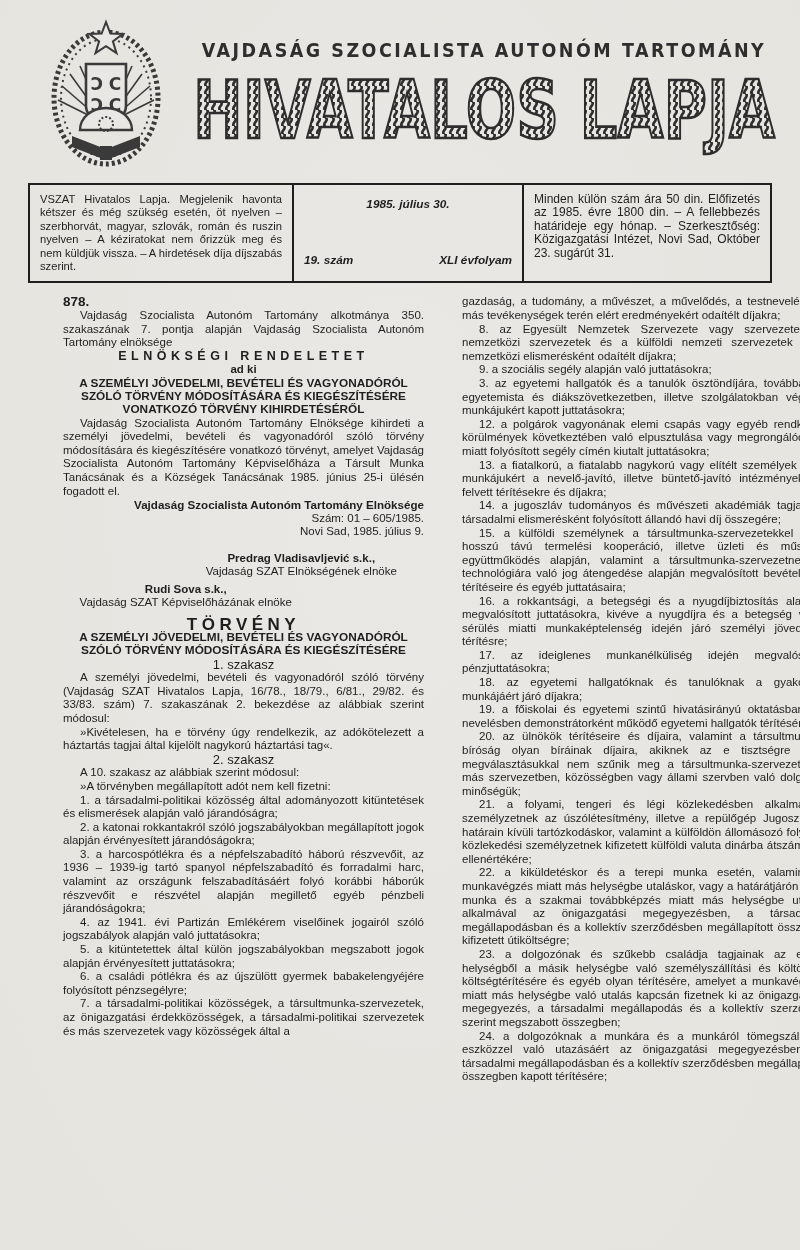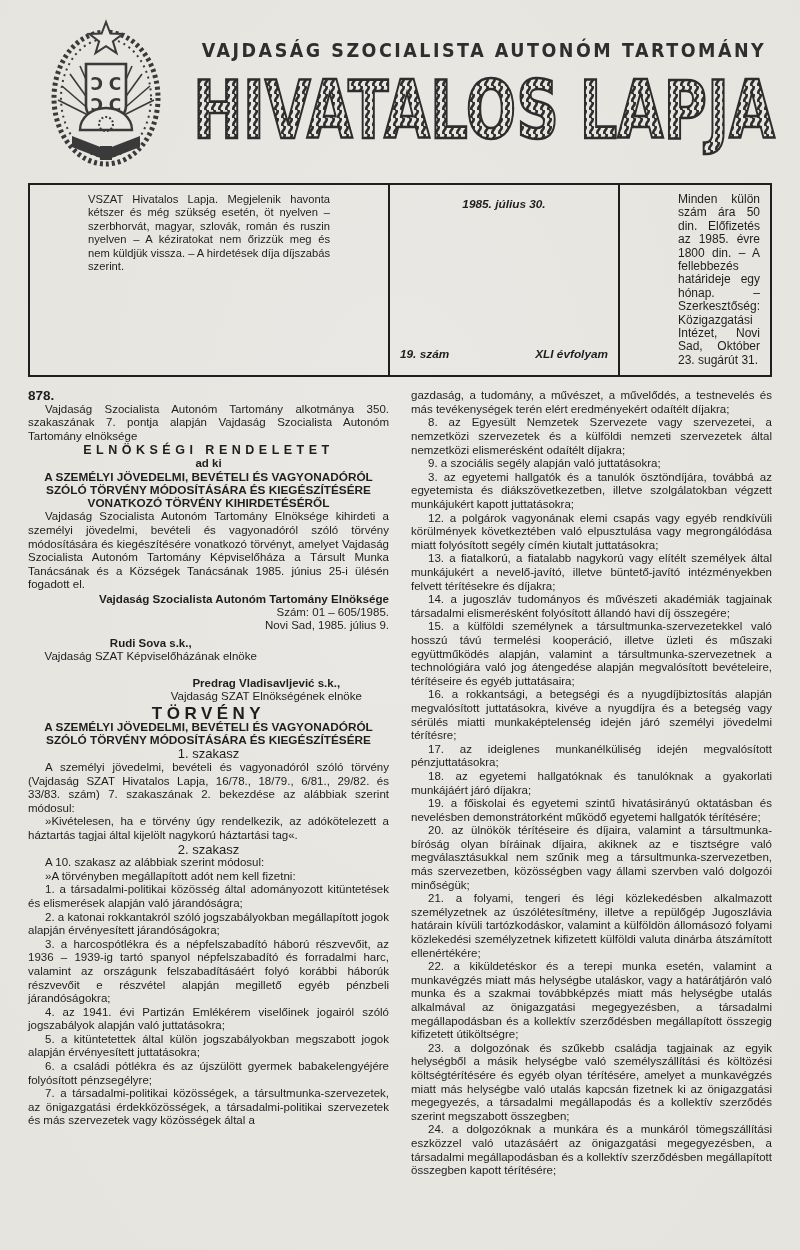--- a/index.html
+++ b/index.html
@@ -31,7 +31,7 @@
     margin-top:8px;border:2px solid #1f1f1f;display:flex;
     background:transparent;
   }
-  .infobox .cell{box-sizing:border-box;padding:8px 10px;margin-left:48px;}
+  .infobox .cell{box-sizing:border-box;padding:8px 10px;}
   .cell-left{width:262px;flex:0 0 262px;font-size:11.2px;line-height:13.4px;text-align:justify;}
   .cell-mid{width:232px;flex:0 0 232px;border-left:2px solid #1f1f1f;border-right:2px solid #1f1f1f;
     display:flex;flex-direction:column;font-style:italic;}

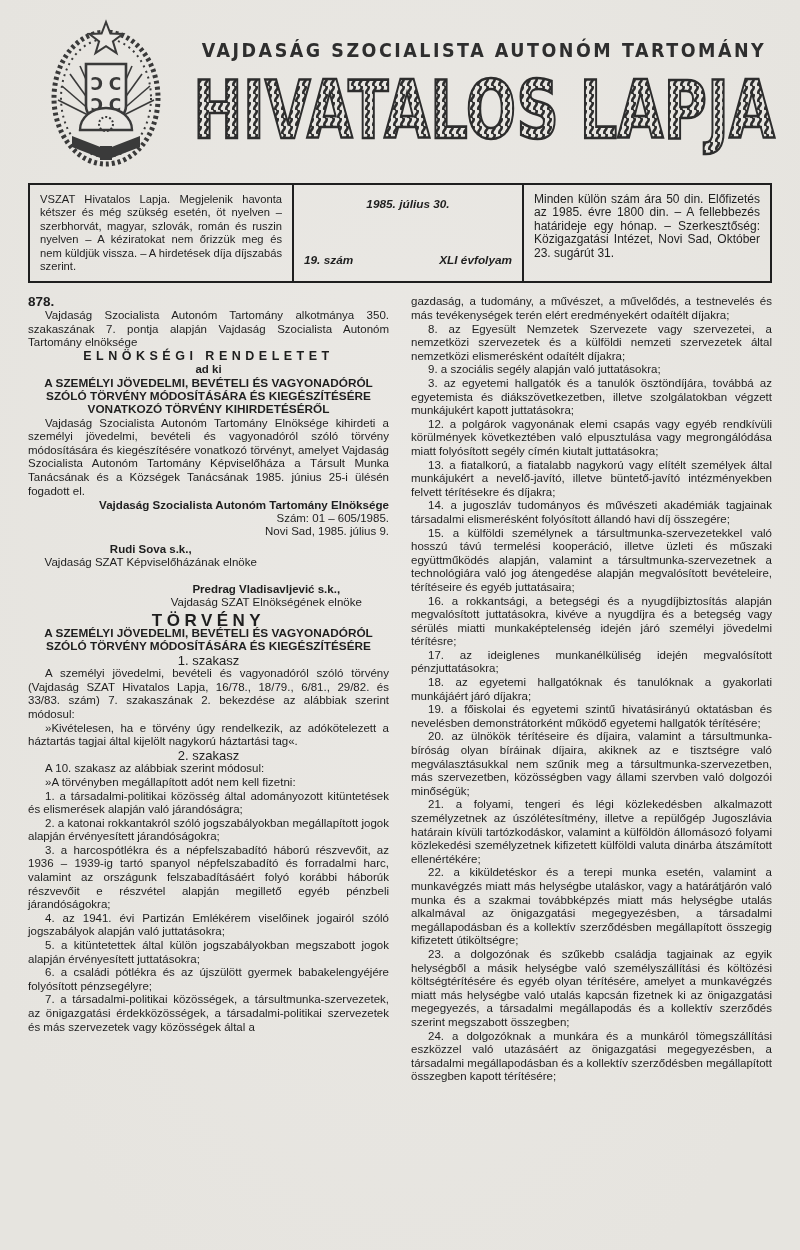--- a/index.html
+++ b/index.html
@@ -41,7 +41,7 @@
   .cell-right{flex:1;font-size:12px;line-height:13.4px;text-align:justify;border-radius:13px;}
 
   
-  .body-cols{display:flex;margin-top:12px;gap:22px;}
+  .body-cols{display:flex;margin-top:12px;gap:38px;margin-left:35px;}
   .col{width:361px;flex:0 0 361px;font-size:11.5px;line-height:13.6px;}
   .col p{margin:0;}
   .num{font-weight:bold;font-size:13.5px;margin:0 0 8px;}

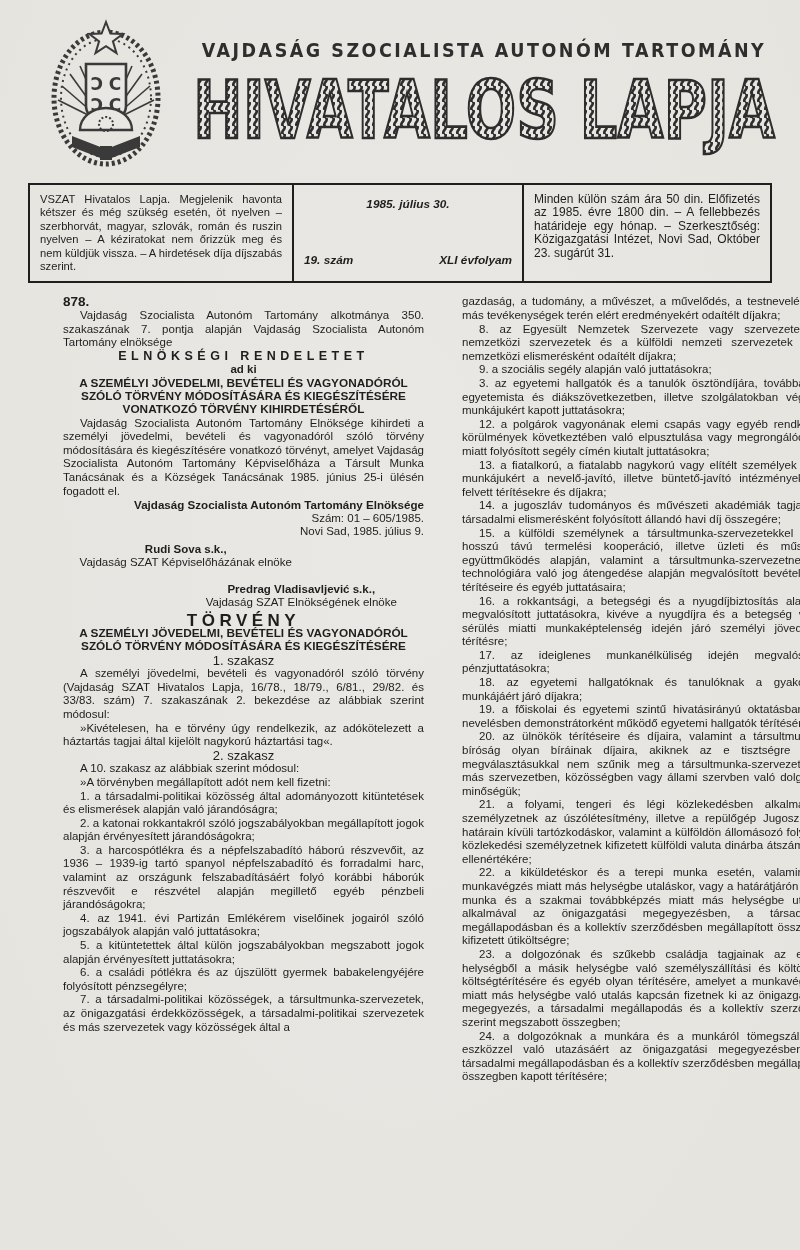--- a/index.html
+++ b/index.html
@@ -132,13 +132,13 @@
         <p class="cbold2">Vajdaság Szocialista Autonóm Tartomány Elnöksége</p>
         <p class="plain">Szám: 01 – 605/1985.</p>
         <p class="plain">Novi Sad, 1985. július 9.</p>
+        <div class="sig sig-right">
+          <div class="sig-name">Predrag Vladisavljević s.k.,</div>
+          <div class="sig-role">Vajdaság SZAT Elnökségének elnöke</div>
+        </div>
         <div class="sig sig-left">
           <div class="sig-name">Rudi Sova s.k.,</div>
           <div class="sig-role">Vajdaság SZAT Képviselőházának elnöke</div>
-        </div>
-        <div class="sig sig-right">
-          <div class="sig-name">Predrag Vladisavljević s.k.,</div>
-          <div class="sig-role">Vajdaság SZAT Elnökségének elnöke</div>
         </div>
         <p class="spaced2">TÖRVÉNY</p>
         <p class="tb">A SZEMÉLYI JÖVEDELMI, BEVÉTELI ÉS VAGYONADÓRÓL SZÓLÓ TÖRVÉNY MÓDOSÍTÁSÁRA ÉS KIEGÉSZÍTÉSÉRE</p>

